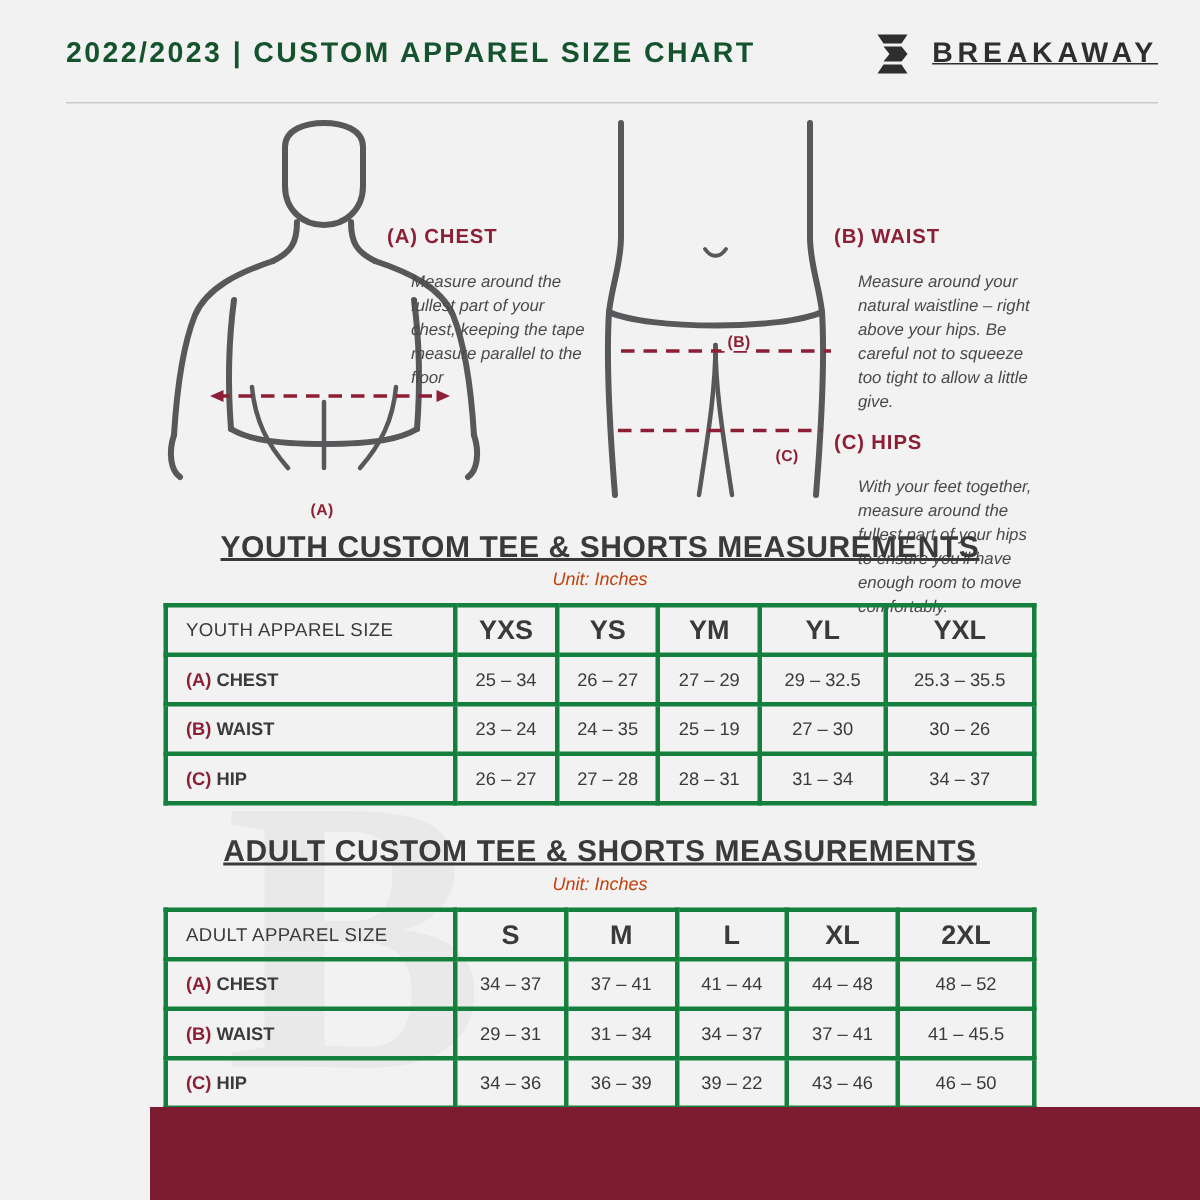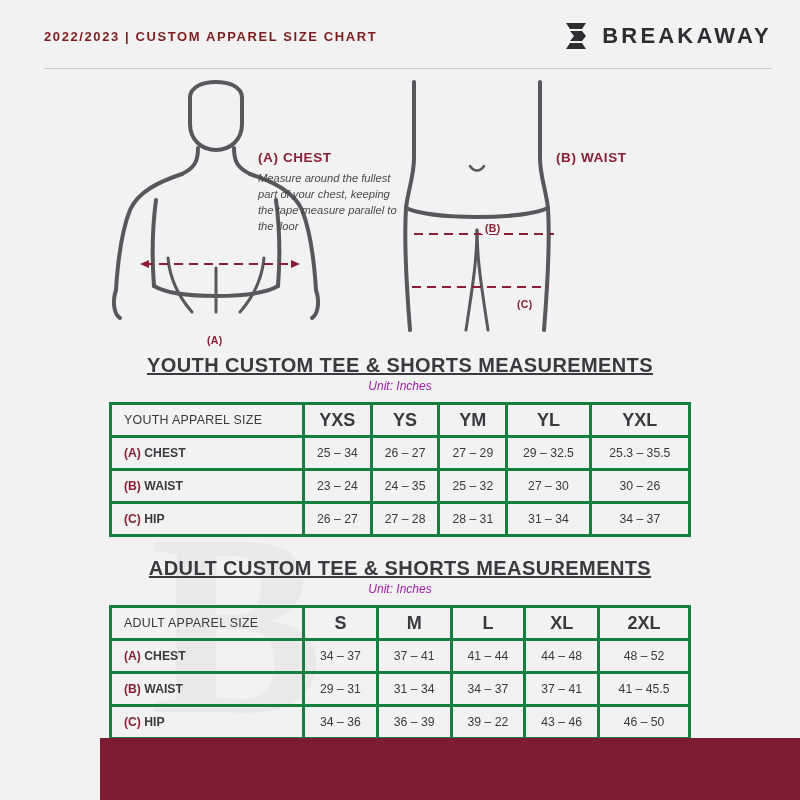--- a/index.html
+++ b/index.html
@@ -43,10 +43,10 @@
     box-sizing: border-box;
   }
   .header-title {
-    font-size: 13px;
+    font-size: 19px;
     font-weight: bold;
     letter-spacing: 1.6px;
-    color: #7f1d1d;
+    color: #14532d;
   }
   .brand {
     display: flex;

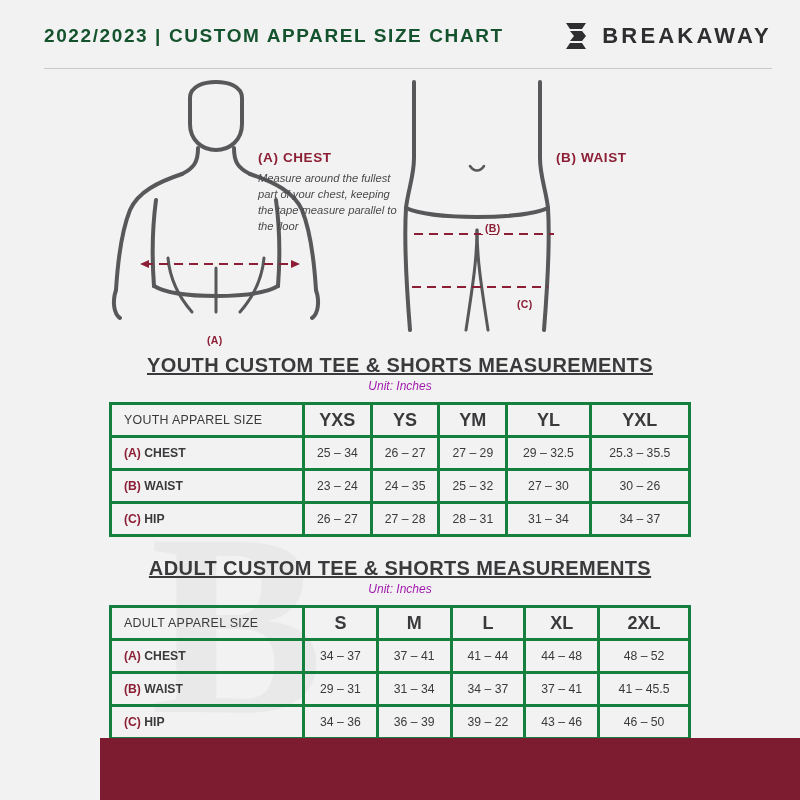--- a/index.html
+++ b/index.html
@@ -59,10 +59,11 @@
     position: relative;
   }
   .brand-name {
-    font-size: 22px;
+    font-size: 19px;
     font-weight: bold;
     letter-spacing: 3.2px;
     color: #2e2e30;
+    text-decoration: underline;
   }
   .hrule {
     position: absolute;

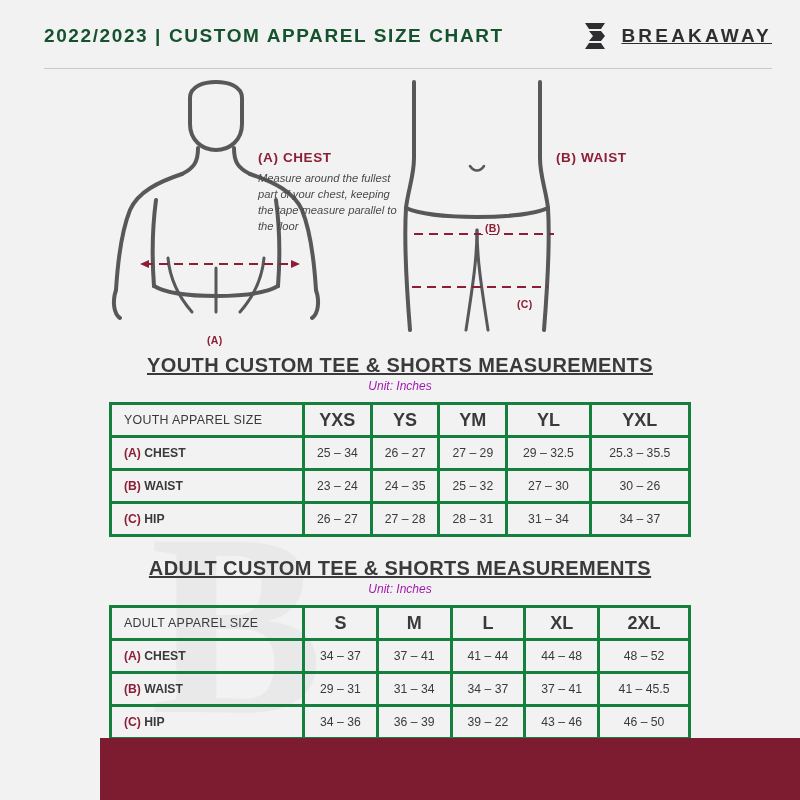--- a/index.html
+++ b/index.html
@@ -101,7 +101,7 @@
     color: #8c1f35;
   }
   .callout p {
-    margin: 0;
+    margin: 16px;
     font-size: 11.2px;
     line-height: 1.42;
     font-style: italic;

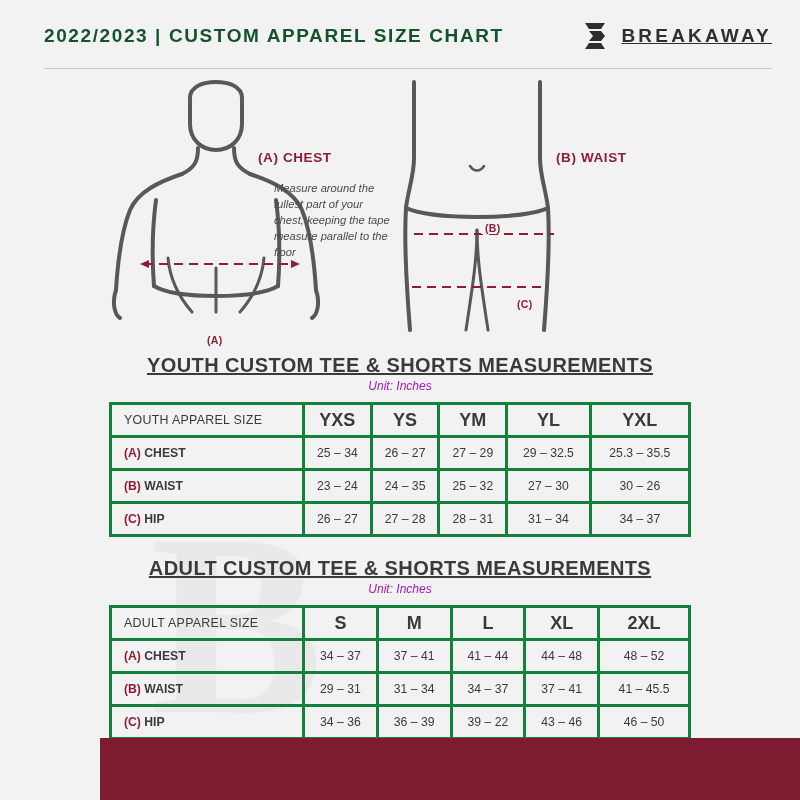--- a/index.html
+++ b/index.html
@@ -281,6 +281,7 @@
     </div>
     <div class="callout callout-waist">
       <h3>(B) WAIST</h3>
+      <p>Measure around your natural waistline – right above your hips. Be careful not to squeeze too tight to allow a little give.</p>
     </div>
   </div>
 

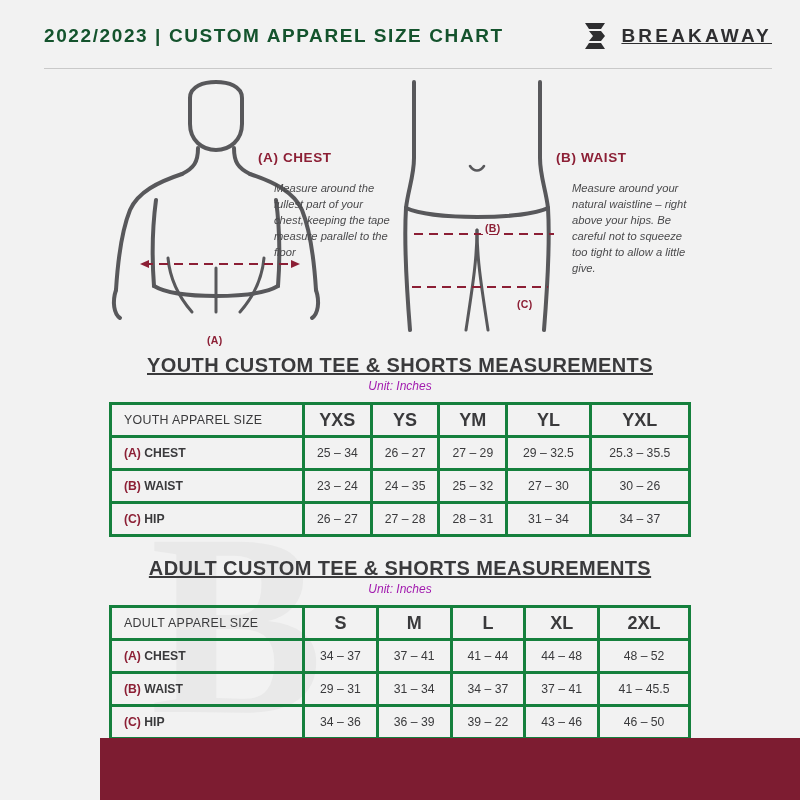--- a/index.html
+++ b/index.html
@@ -283,6 +283,10 @@
       <h3>(B) WAIST</h3>
       <p>Measure around your natural waistline – right above your hips. Be careful not to squeeze too tight to allow a little give.</p>
     </div>
+    <div class="callout callout-hips">
+      <h3>(C) HIPS</h3>
+      <p>With your feet together, measure around the fullest part of your hips to ensure you'll have enough room to move comfortably.</p>
+    </div>
   </div>
 
   <div class="table-block">

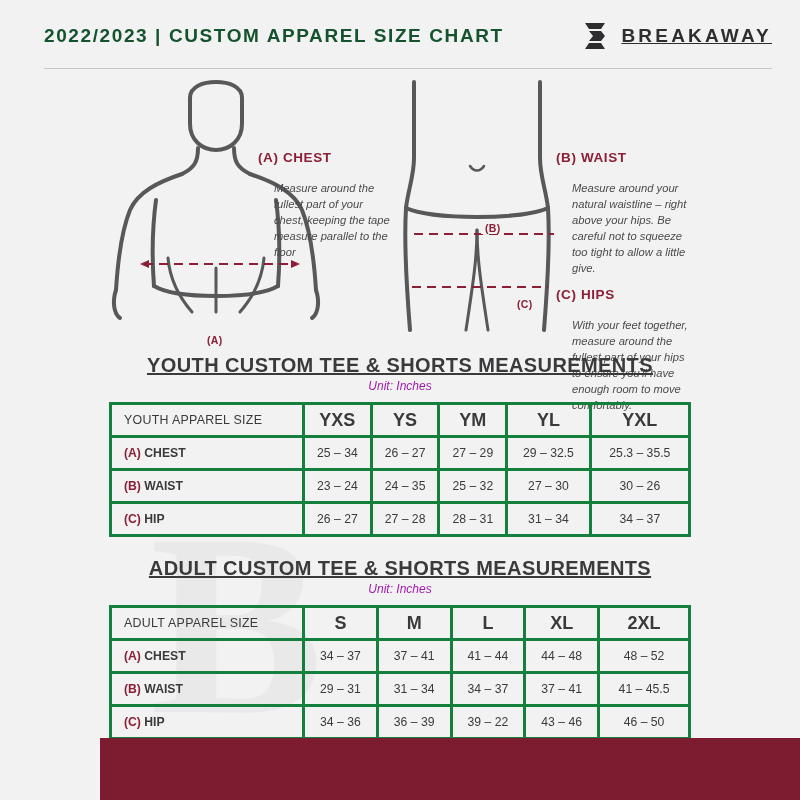--- a/index.html
+++ b/index.html
@@ -138,7 +138,7 @@
     text-align: center;
     font-size: 12px;
     font-style: italic;
-    color: #a21caf;
+    color: #c2410c;
     margin-bottom: 9px;
   }
   table {

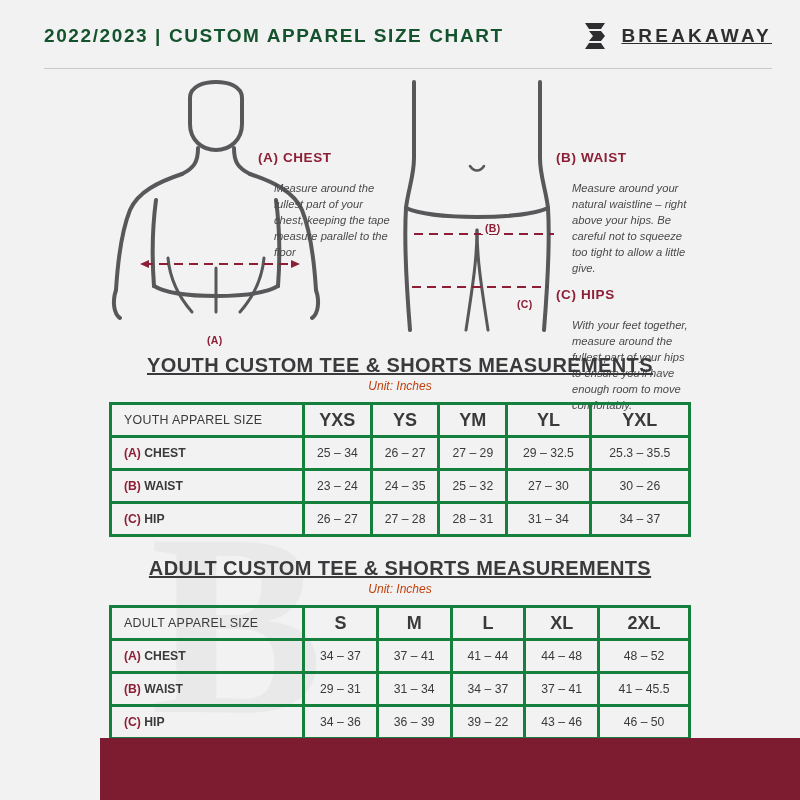--- a/index.html
+++ b/index.html
@@ -316,7 +316,7 @@
           <td class="first"><span class="lbl">(B)</span> <span>WAIST</span></td>
           <td>23 – 24</td>
           <td>24 – 35</td>
-          <td>25 – 32</td>
+          <td>25 – 19</td>
           <td>27 – 30</td>
           <td>30 – 26</td>
         </tr>

